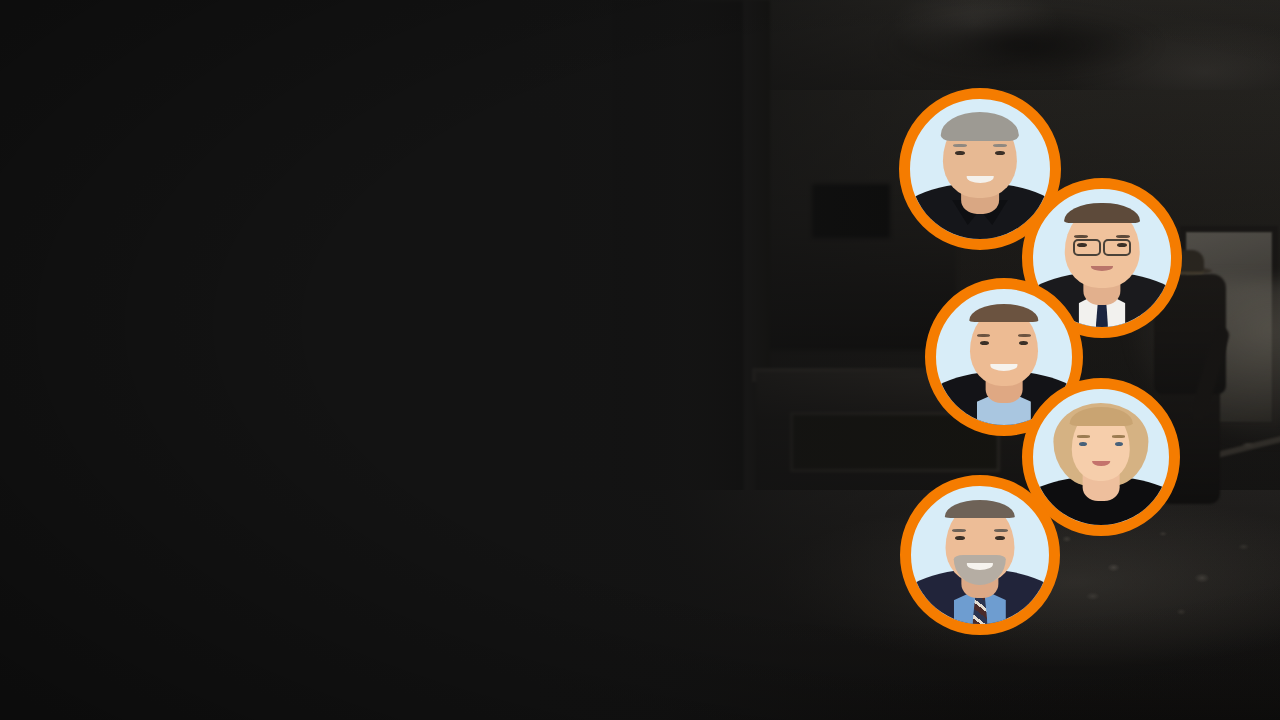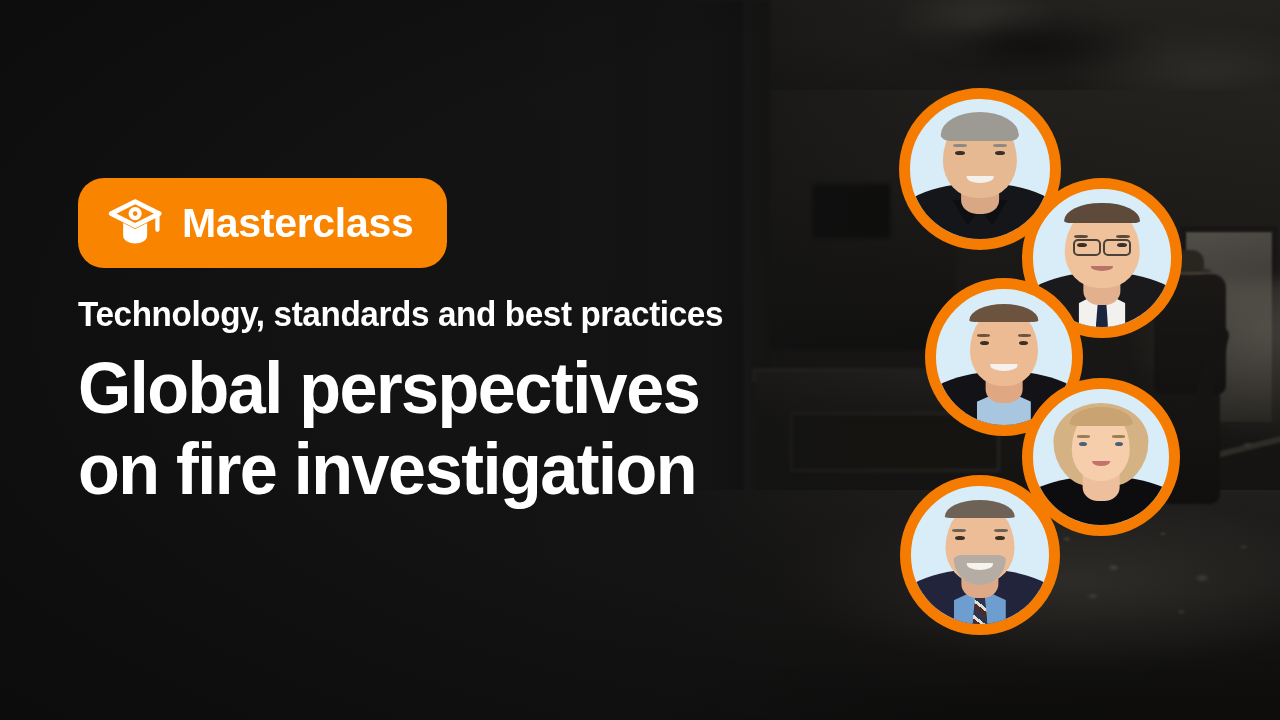--- a/index.html
+++ b/index.html
@@ -378,29 +378,6 @@
     <div class="bg-vignette"></div>
   </div>
 
-  <div class="content">
-
-    <div class="badge">
-      <svg class="badge-icon" viewBox="0 0 64 56" aria-hidden="true">
-
-        <path d="M31 3 L59 17 L31 31 L3 17 Z" fill="none" stroke="#FFFFFF" stroke-width="5.5" stroke-linejoin="round"></path>
-
-        <circle cx="31" cy="17" r="5.2" fill="none" stroke="#FFFFFF" stroke-width="5"></circle>
-
-        <path d="M57 18 L57 36" fill="none" stroke="#FFFFFF" stroke-width="5" stroke-linecap="round"></path>
-
-        <path d="M17 28 L17 43 a14 9 0 0 0 28 0 L45 28 L31 35 Z" fill="#FFFFFF"></path>
-      </svg>
-      <span class="badge-label">Masterclass</span>
-    </div>
-
-    <div class="kicker">Technology, standards and best practices</div>
-
-    <div class="headline">
-      <span class="headline-line">Global perspectives</span>
-      <span class="headline-line">on fire investigation</span>
-    </div>
-  </div>
 
   <div class="avatars">
 

